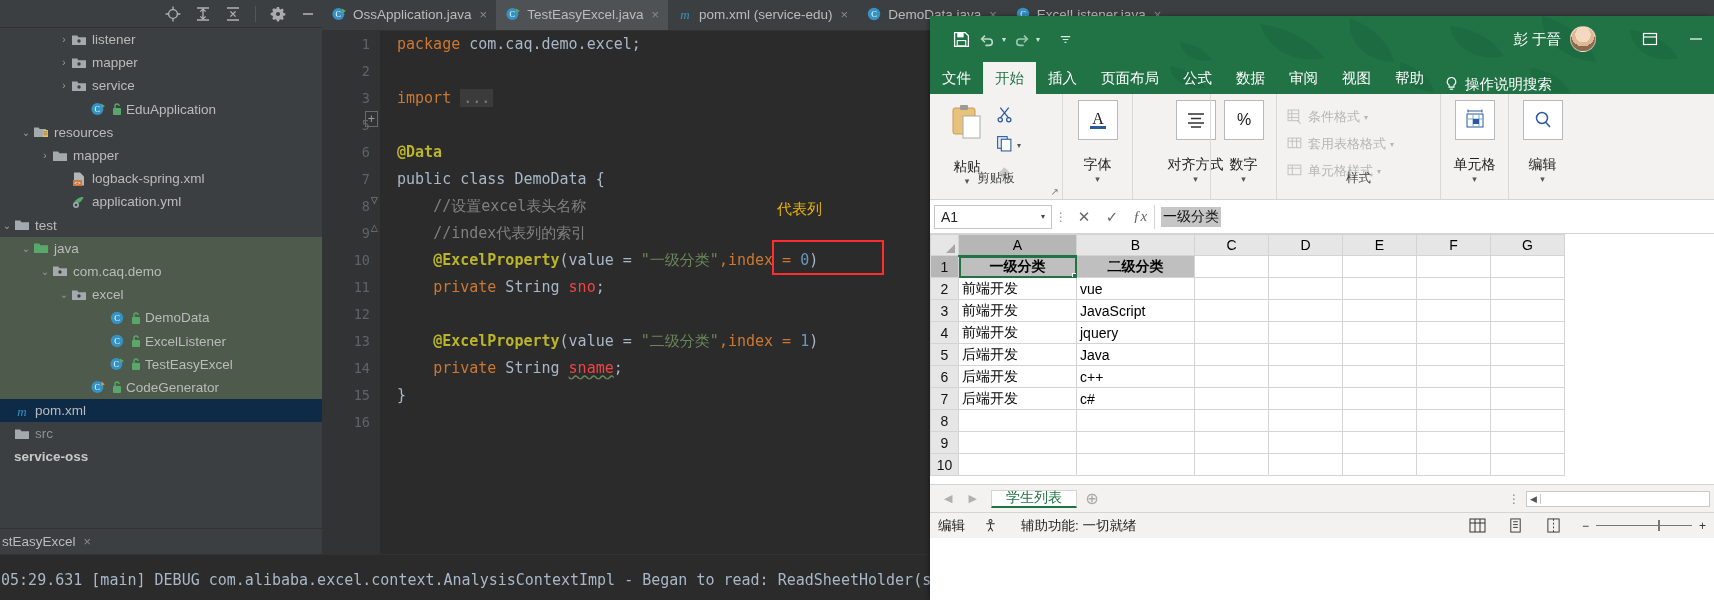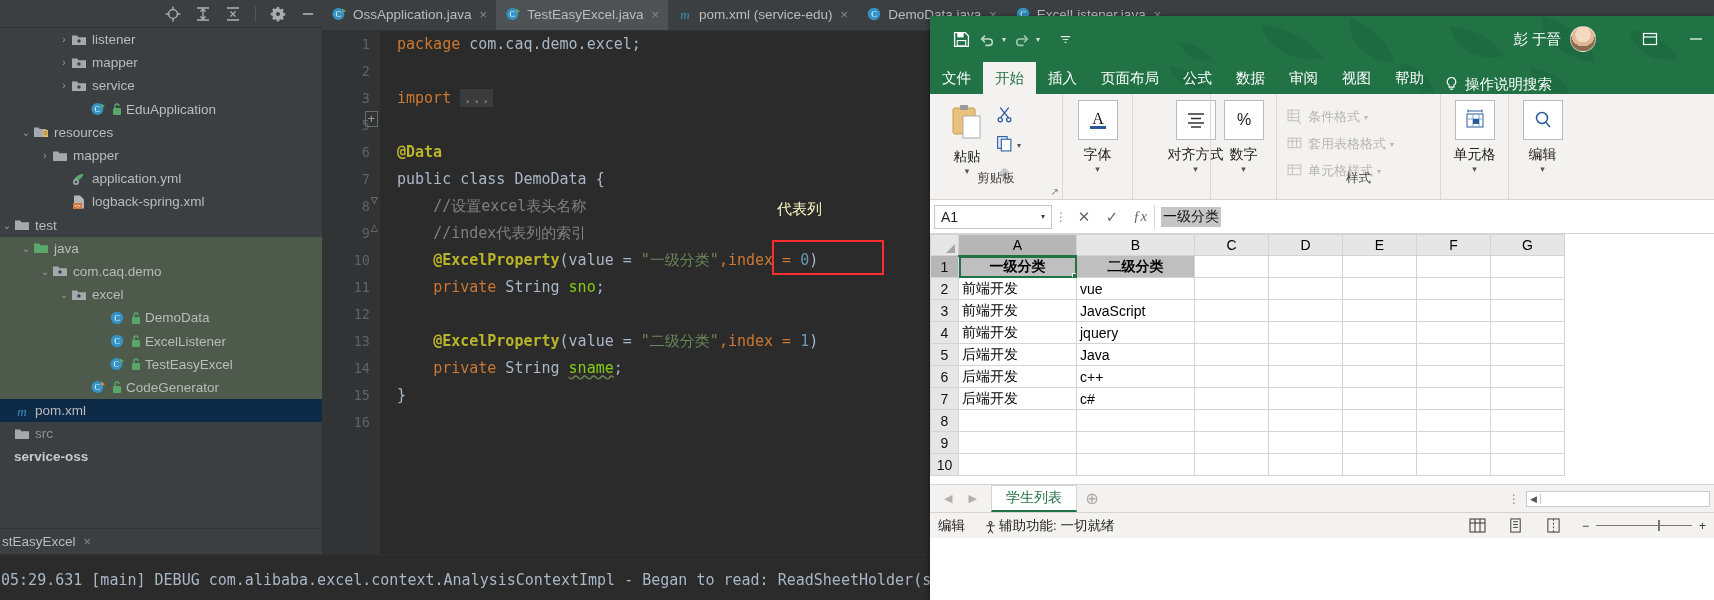--- a/index.html
+++ b/index.html
@@ -171,7 +171,7 @@
     width:40px; height:40px; border:1px solid #b9b9b9; background:#fff;
     display:flex; align-items:center; justify-content:center;
   }
-  .bigbtn .bl { font-size:14px; color:#222; margin-top:6px; }
+  .bigbtn .bl { font-size:14px; color:#222; margin-top:16px; }
   .bigbtn .bc { font-size:9px; color:#555; line-height:10px; }
   .smallcol { display:flex; flex-direction:column; gap:3px; justify-content:flex-start; padding-top:4px; }
   .smallrow { display:flex; align-items:center; gap:4px; font-size:13px; color:#b6b6b6; }

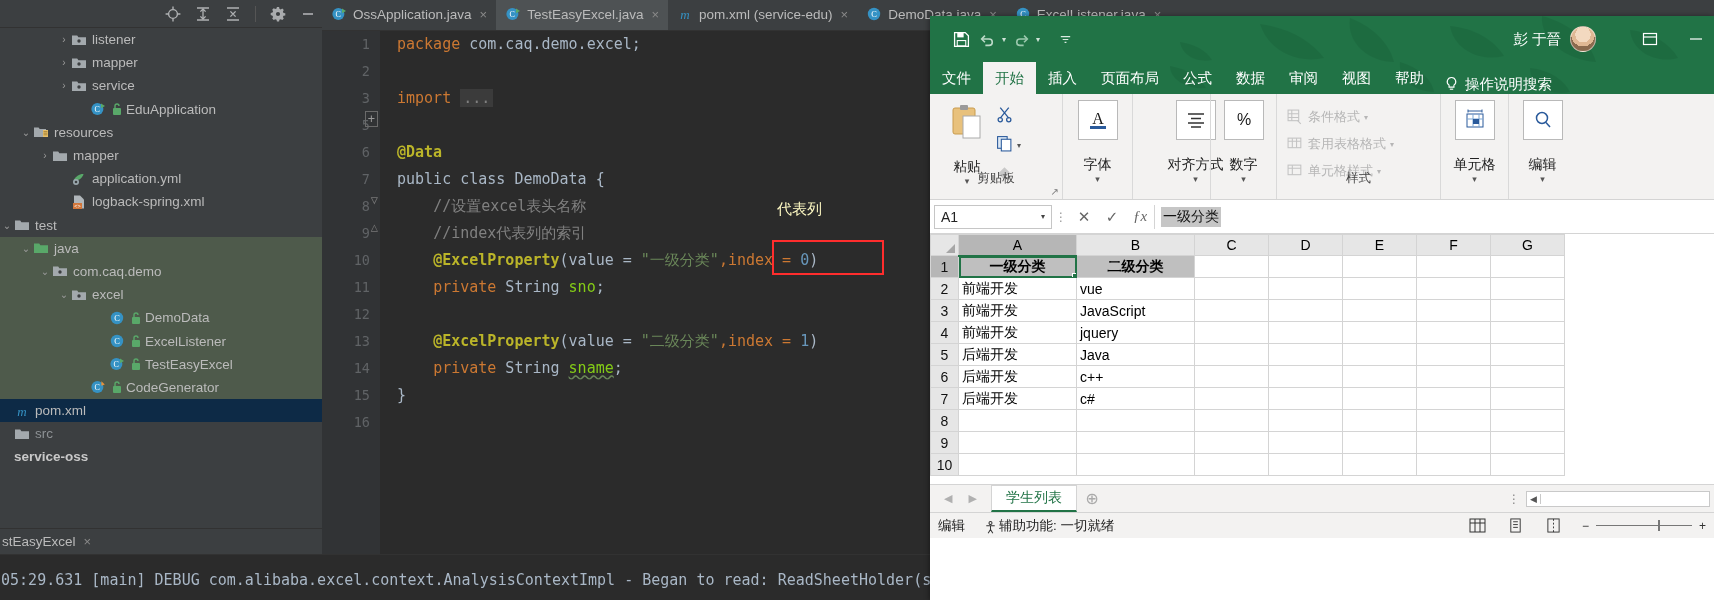--- a/index.html
+++ b/index.html
@@ -360,21 +360,21 @@
           <span style="width:57px;flex:0 0 57px;"></span>
           <span class="chev"></span>
           <svg class="ico" viewBox="0 0 16 16">
+            <path d="M3 1.5h6l4 4v9H3z" fill="#b0b6ba"></path>
+            <rect x="2" y="9" width="9" height="6" fill="#d2763a"></rect>
+            <text x="6.5" y="13.6" font-size="5.4" text-anchor="middle" fill="#fff" font-family="Liberation Sans, sans-serif">&lt;&gt;</text>
+          </svg>
+          <span class="lbl">logback-spring.xml</span>
+        </div>
+        <div class="row">
+          <span style="width:57px;flex:0 0 57px;"></span>
+          <span class="chev"></span>
+          <svg class="ico" viewBox="0 0 16 16">
             <path d="M2.5 9.5c2-4 6-6.6 10-6.4-1 4.2-5 7-10 6.4z" fill="#59a869"></path>
             <circle cx="5" cy="11" r="3" fill="#9aa7ad"></circle>
             <circle cx="5" cy="11" r="1.3" fill="#3c3f41"></circle>
           </svg>
           <span class="lbl">application.yml</span>
-        </div>
-        <div class="row">
-          <span style="width:57px;flex:0 0 57px;"></span>
-          <span class="chev"></span>
-          <svg class="ico" viewBox="0 0 16 16">
-            <path d="M3 1.5h6l4 4v9H3z" fill="#b0b6ba"></path>
-            <rect x="2" y="9" width="9" height="6" fill="#d2763a"></rect>
-            <text x="6.5" y="13.6" font-size="5.4" text-anchor="middle" fill="#fff" font-family="Liberation Sans, sans-serif">&lt;&gt;</text>
-          </svg>
-          <span class="lbl">logback-spring.xml</span>
         </div>
         <div class="row">
           <span style="width:0px;flex:0 0 0px;"></span>

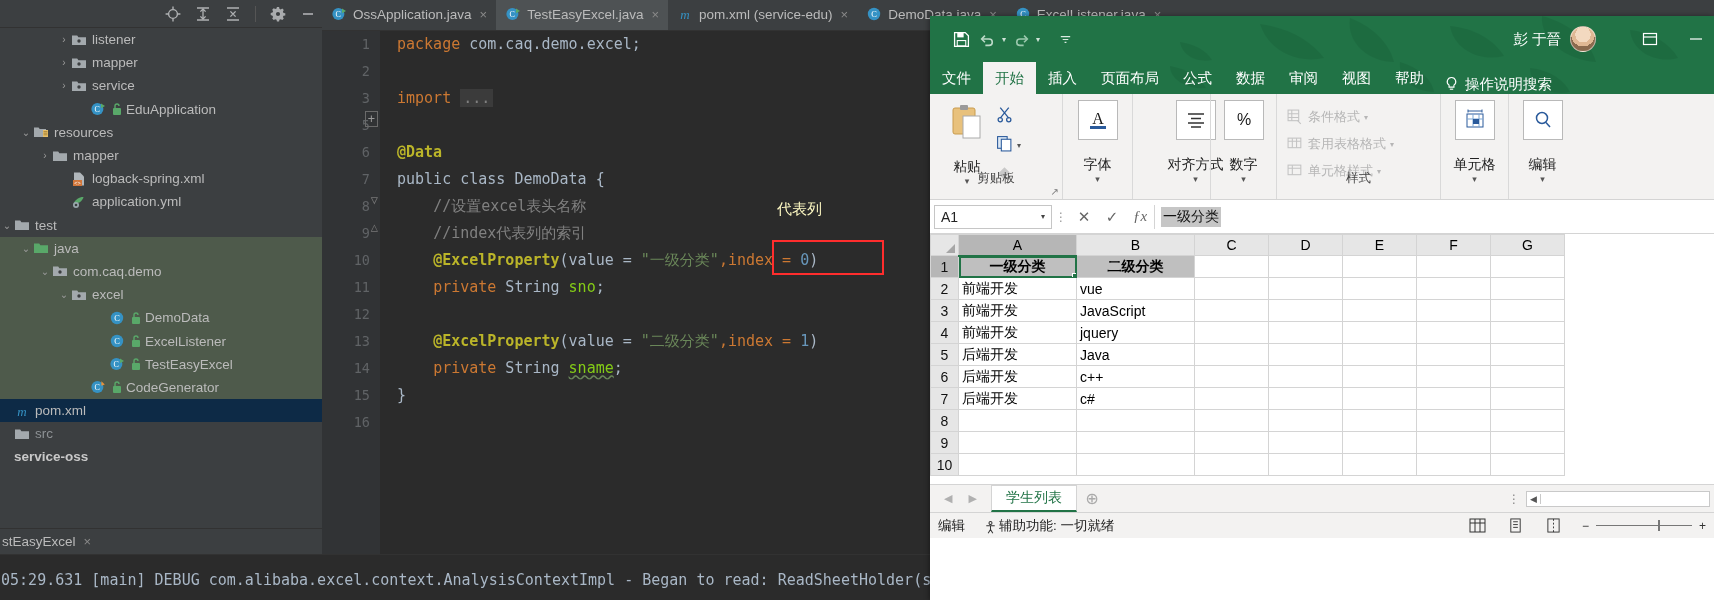--- a/index.html
+++ b/index.html
@@ -100,7 +100,7 @@
     position:absolute; border:2px solid #ff2d2d; pointer-events:none;
   }
   .redtext {
-    position:absolute; color:#fef9c3; font-size:15px;
+    position:absolute; color:#eab308; font-size:15px;
     font-family:"Liberation Sans", sans-serif;
   }
   .editor-vscroll {

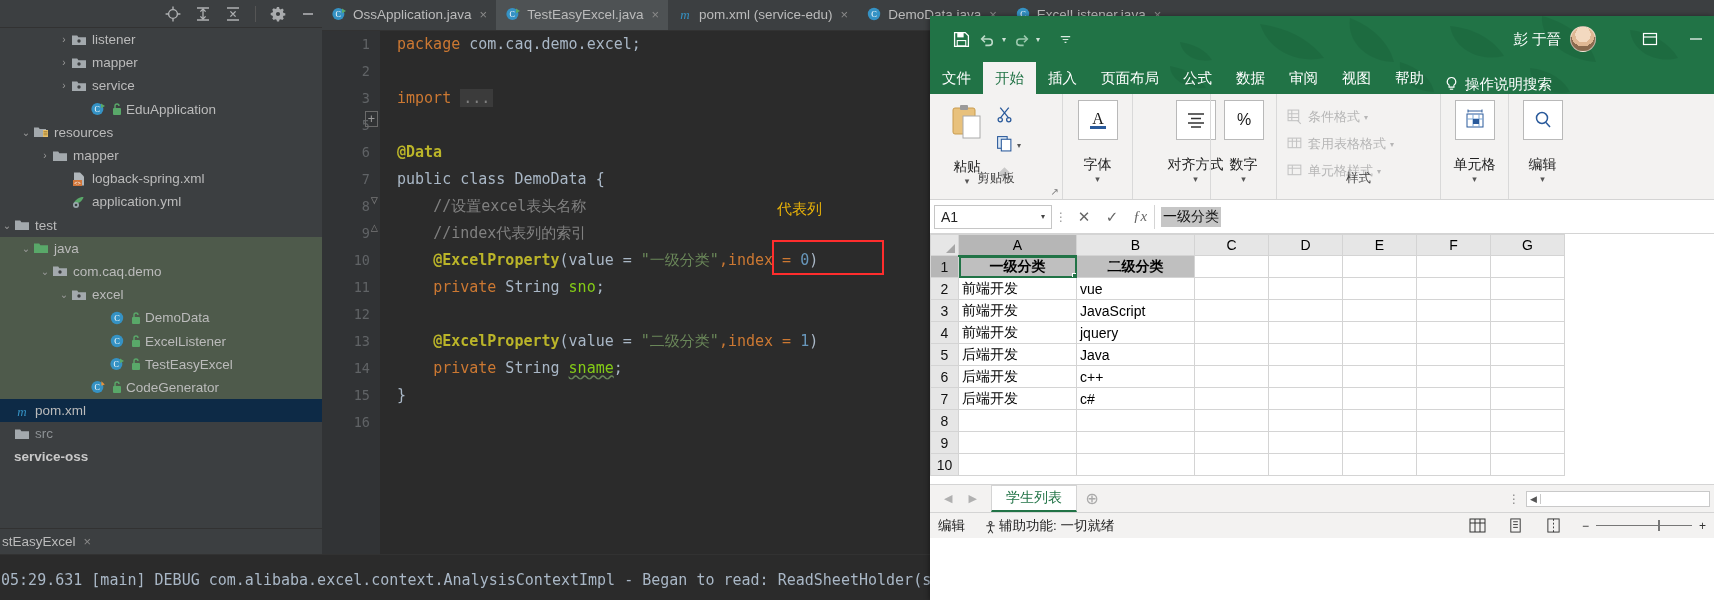--- a/index.html
+++ b/index.html
@@ -85,7 +85,7 @@
   .str { color:#6a8759; }
   .cmt { color:#808080; }
   .ann { color:#bbb529;font-weight:bold; }
-  .fld { color:#84cc16; }
+  .fld { color:#ef4444; }
   .num { color:#6897bb; }
   .plain { color:#a9b7c6; }
   .imp-dots { background:#3b3b3b; color:#808080; padding: 0 3px; }

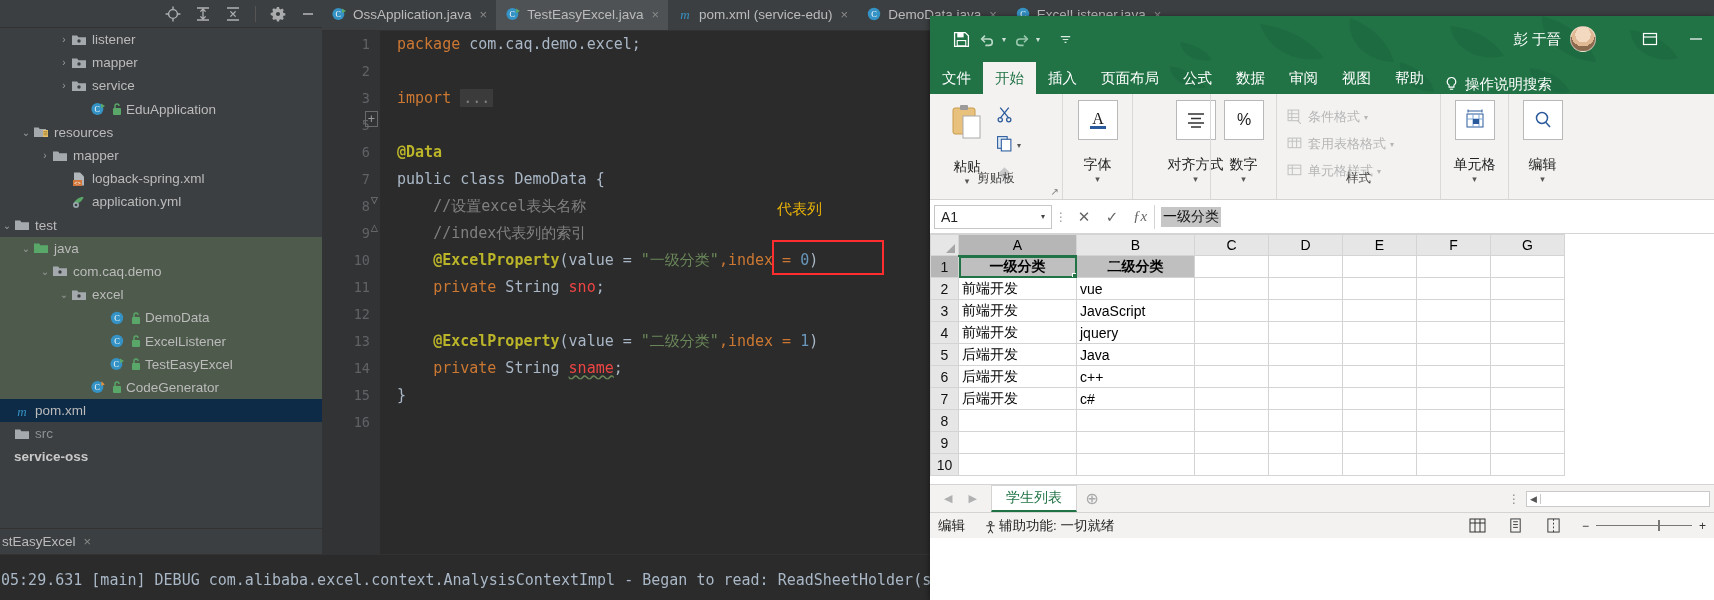--- a/index.html
+++ b/index.html
@@ -241,7 +241,7 @@
   .sheettab {
     background:#fff; border-top:1px solid #d4d4d4; border-left:1px solid #d4d4d4;
     border-right:1px solid #d4d4d4; border-bottom:2px solid #217346;
-    height:27px; display:flex; align-items:center; padding: 0 14px;
+    height:18px; display:flex; align-items:center; padding: 0 14px;
     font-size:14px; color:#217346;
   }
   .addsheet { width:30px; text-align:center; color:#aaa; font-size:16px; }

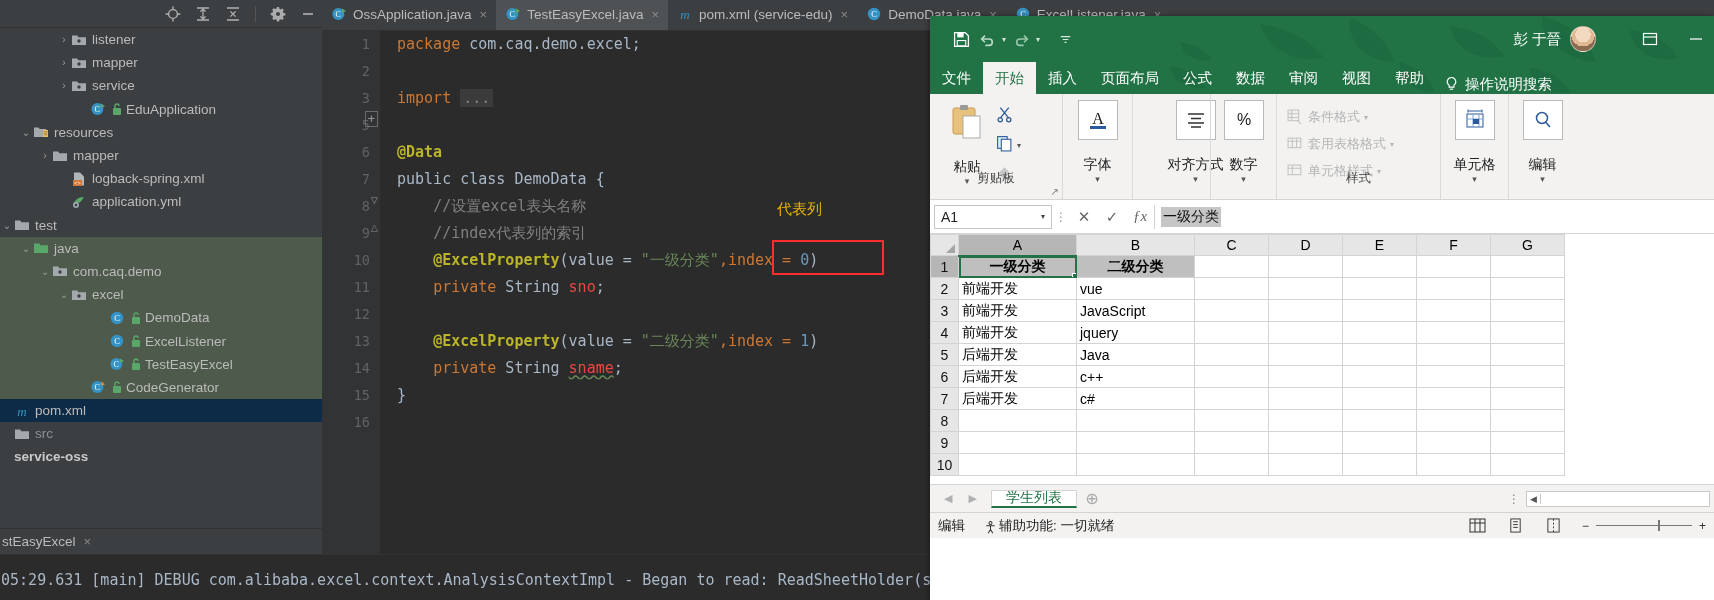--- a/index.html
+++ b/index.html
@@ -258,7 +258,7 @@
     display:flex; align-items:center; padding: 0 8px; font-size:13.5px; color:#222;
   }
   .st-mode { margin-right: 18px; }
-  .st-acc { display:flex; align-items:flex-end; gap:1px; }
+  .st-acc { display:flex; align-items:center; gap:23px; }
   .st-right { margin-left:auto; display:flex; align-items:center; gap:18px; }
   .viewbtn { width:20px; height:18px; display:flex; align-items:center; justify-content:center; color:#333; }
   .zoomwrap { display:flex; align-items:center; gap:7px; color:#333; font-size:12px; }

